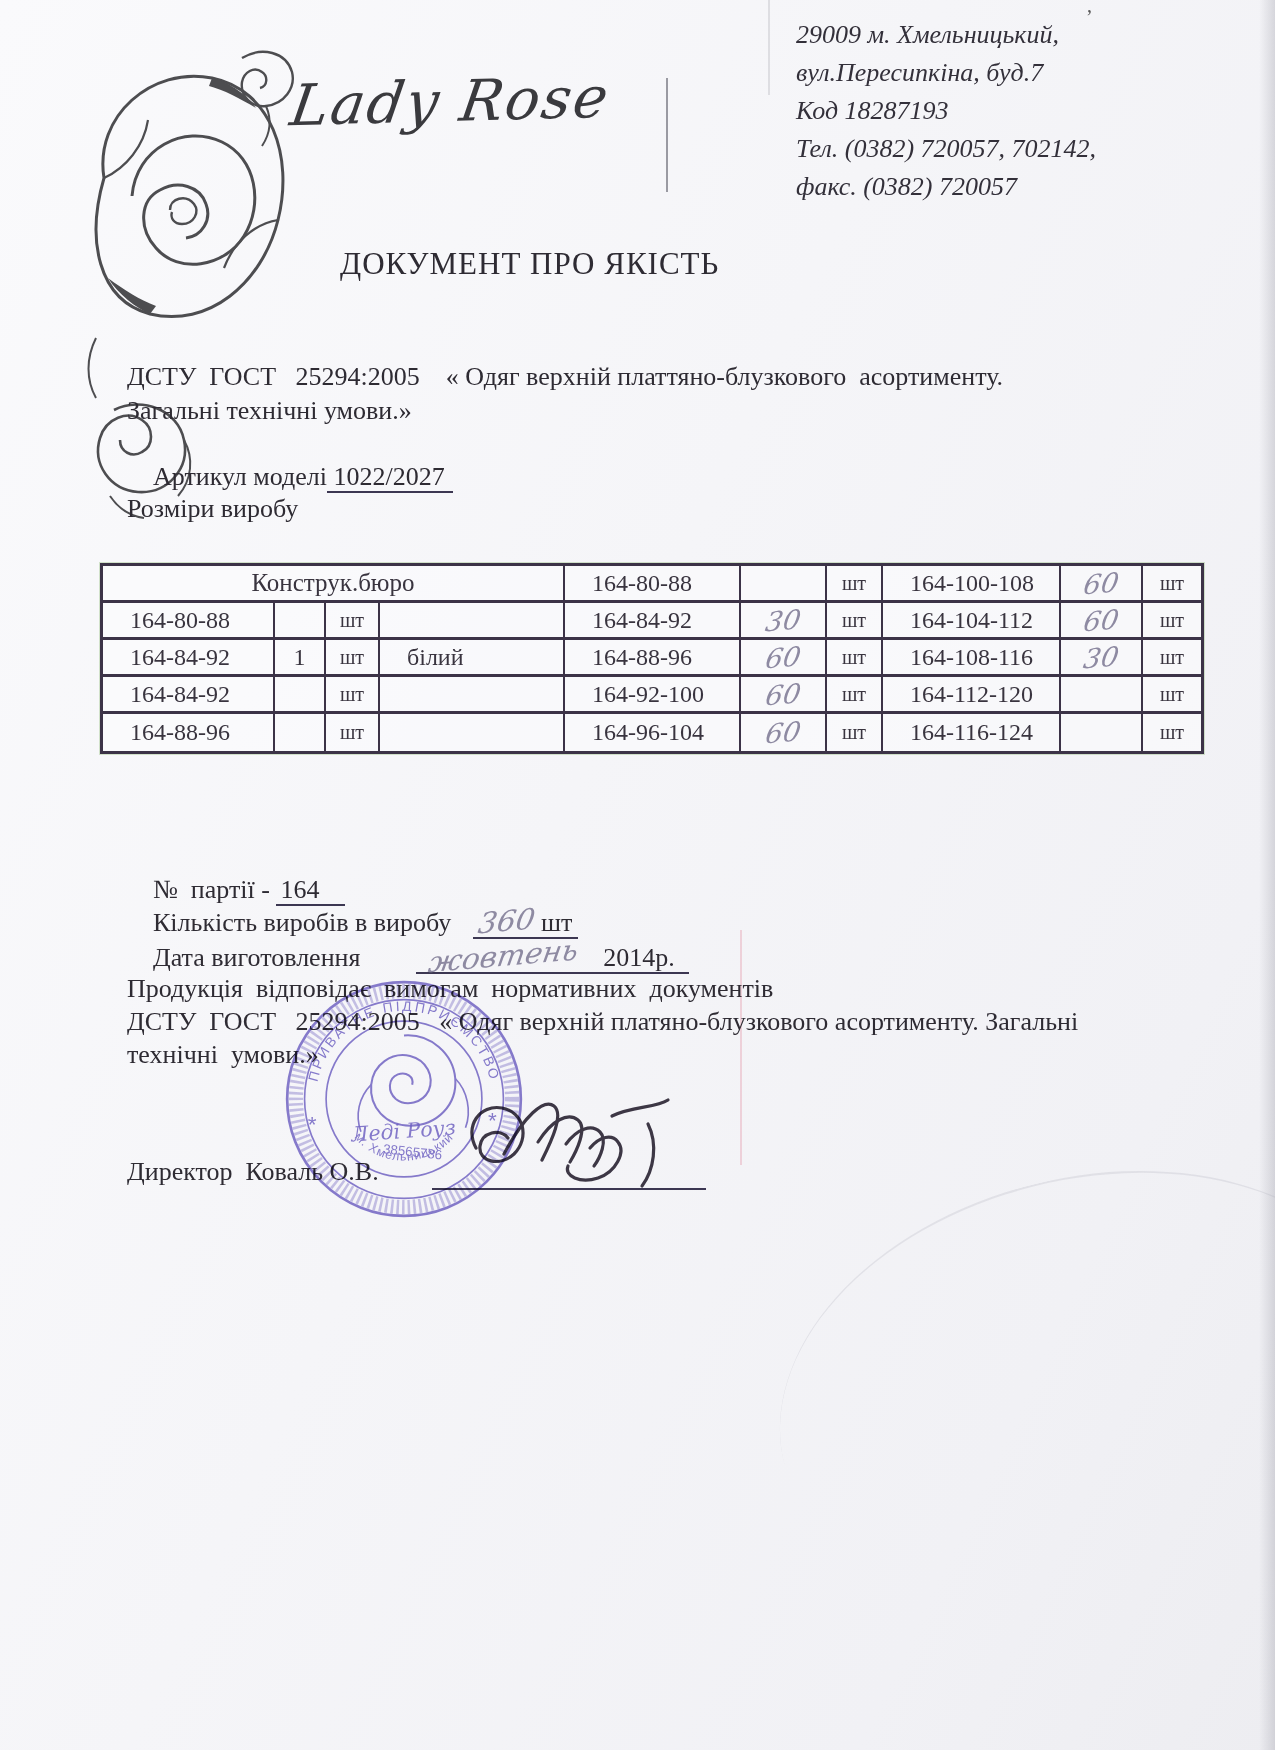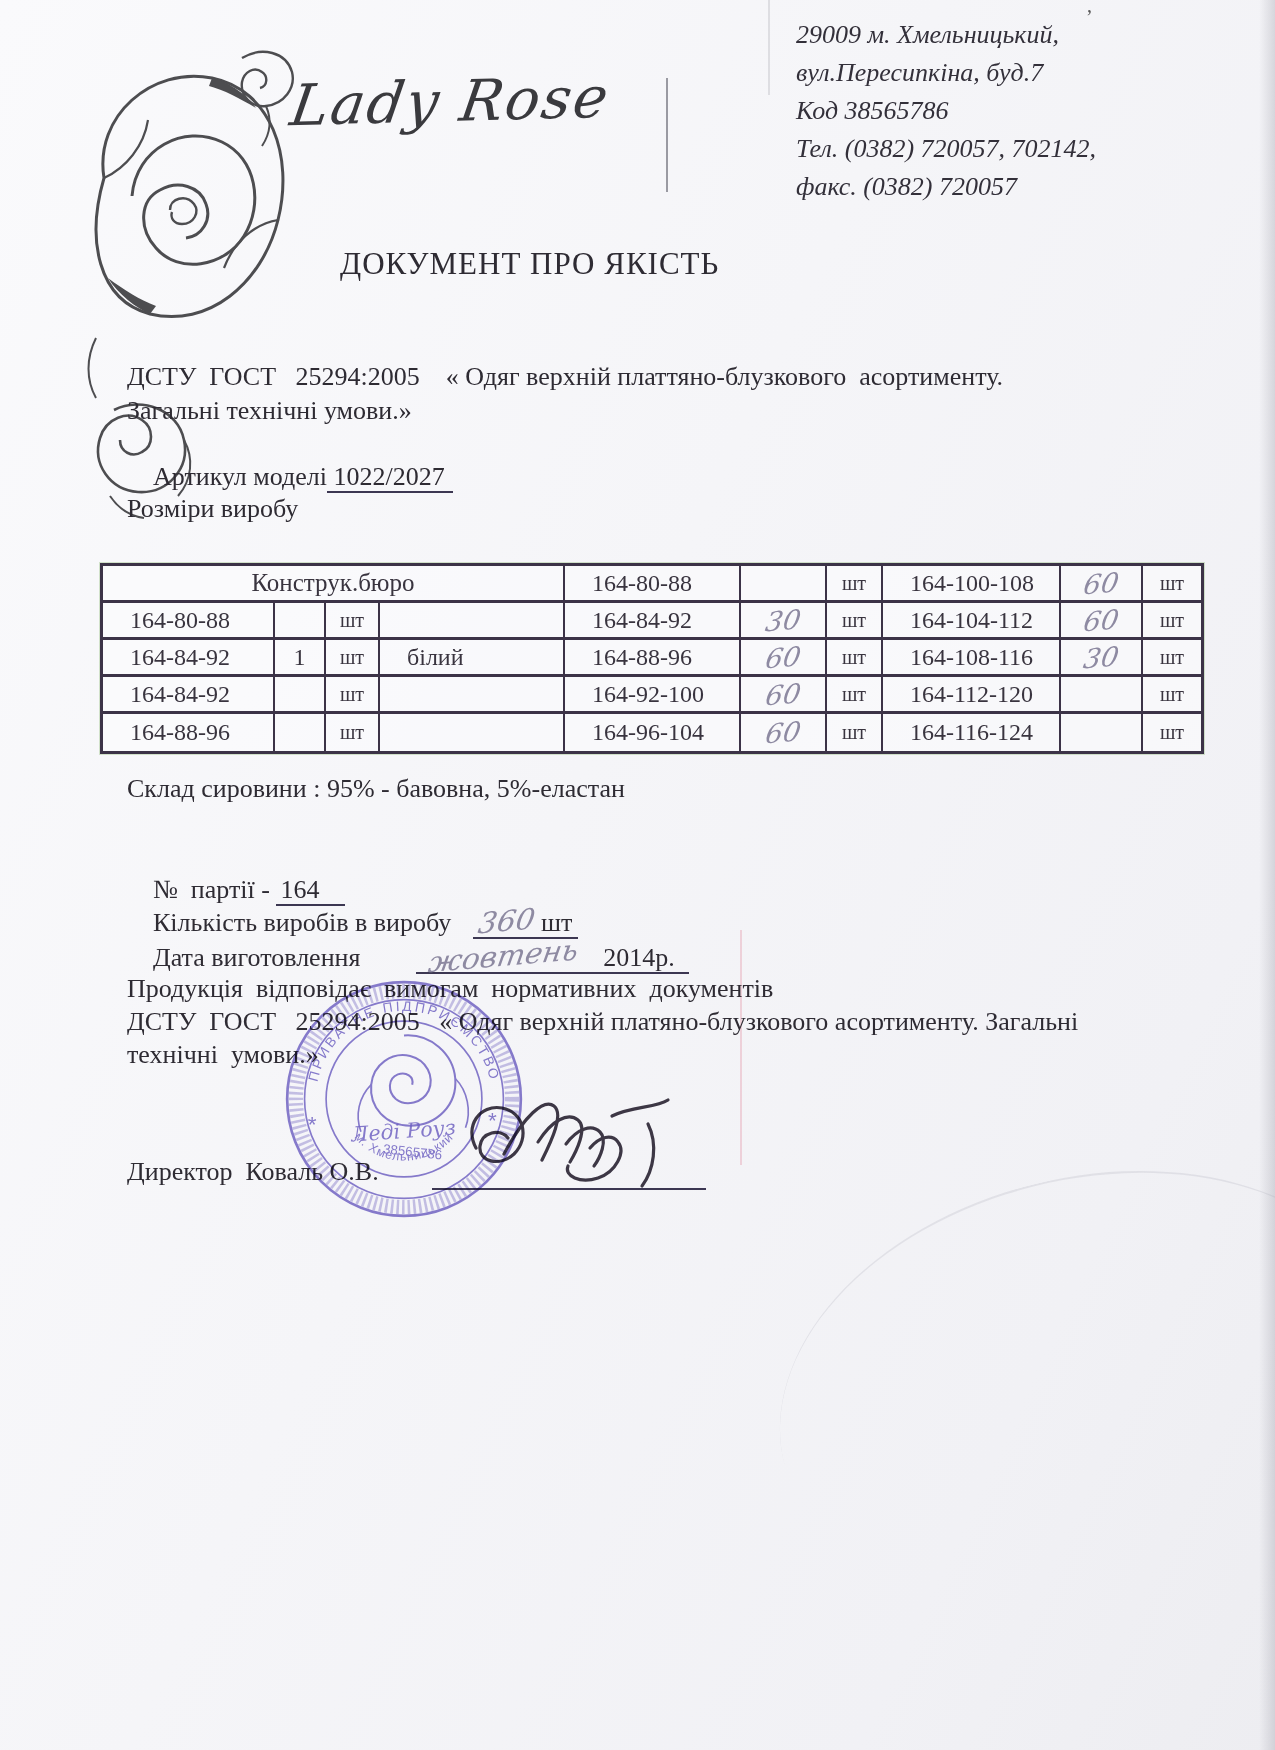--- a/index.html
+++ b/index.html
@@ -77,7 +77,7 @@
   <div class="addr">
     <div>29009 м. Хмельницький,</div>
     <div>вул.Пересипкіна, буд.7</div>
-    <div>Код 38565786</div>
+    <div>Код 18287193</div>
     <div>Тел. (0382) 720057, 702142,</div>
     <div>факс. (0382) 720057</div>
   </div>

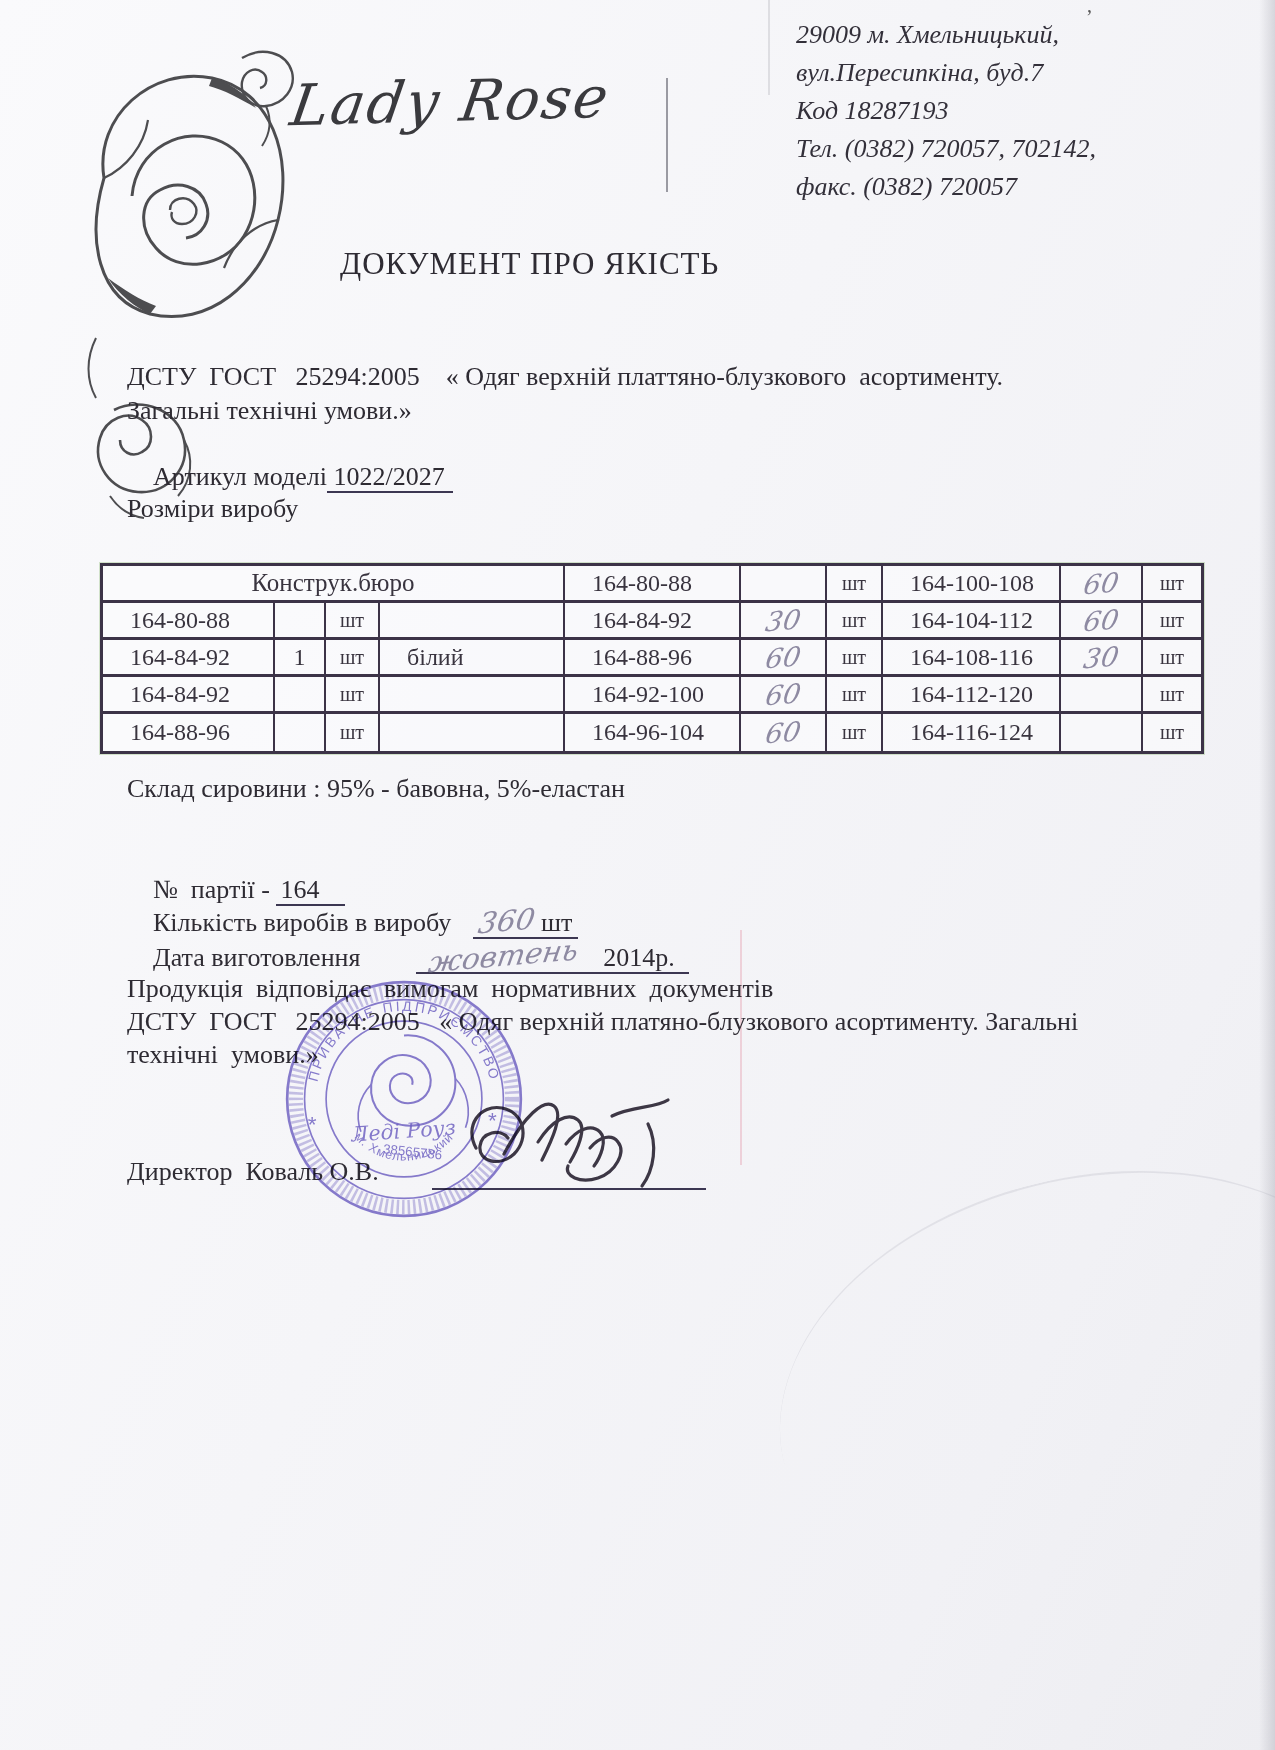--- a/index.html
+++ b/index.html
@@ -146,7 +146,6 @@
     <div class="cell unit last-col last-row">шт</div>
   </div>
 
-  <div class="line" style="top:772px">Склад сировини : 95% - бавовна, 5%-еластан</div>
 
   <div class="line" style="top:840px">
     <span>№  партії - </span><span class="u" style="padding:0 26px 0 4px">164</span>

